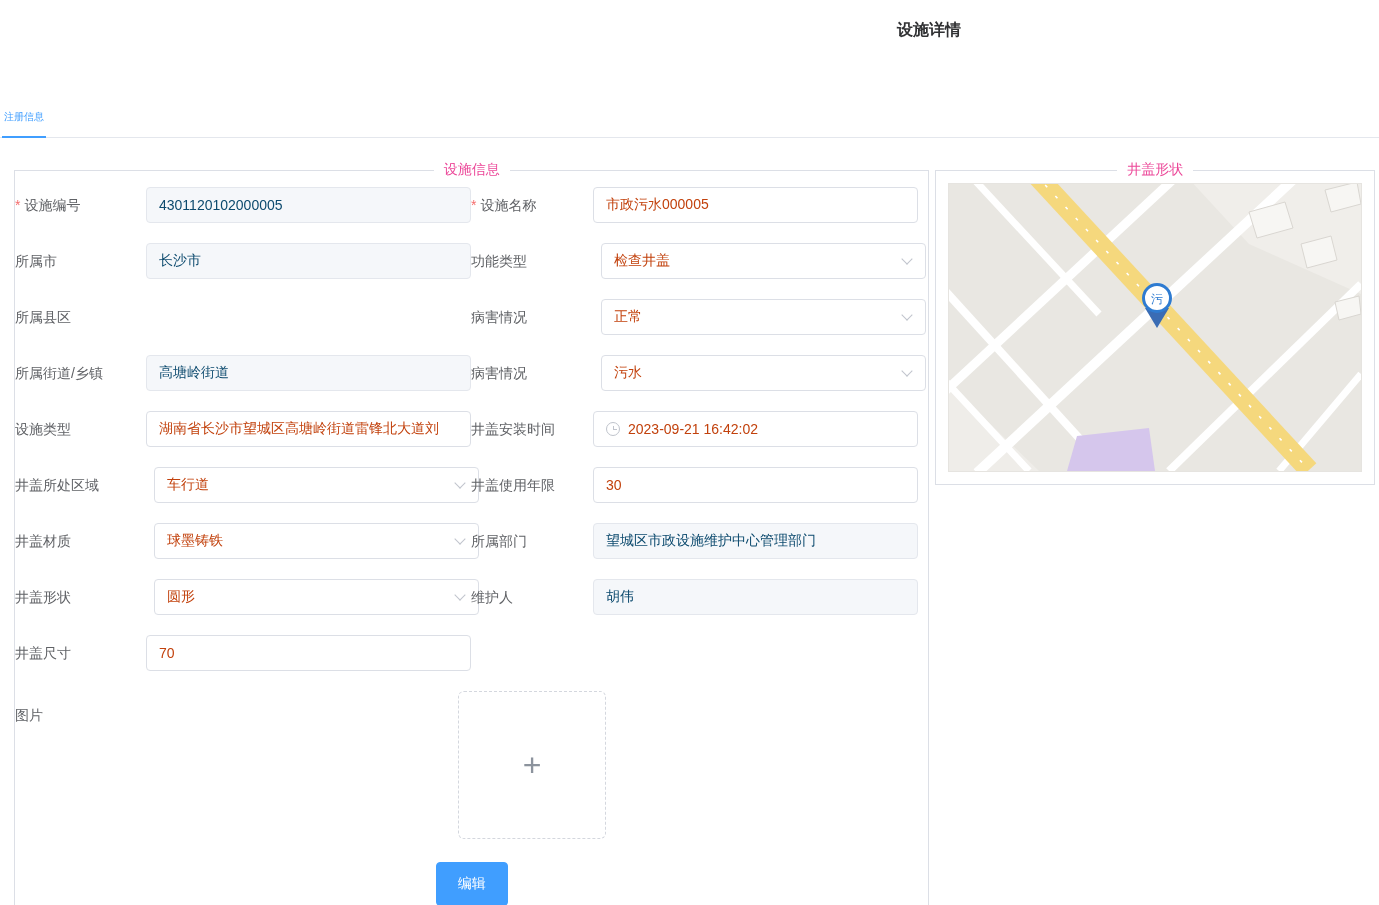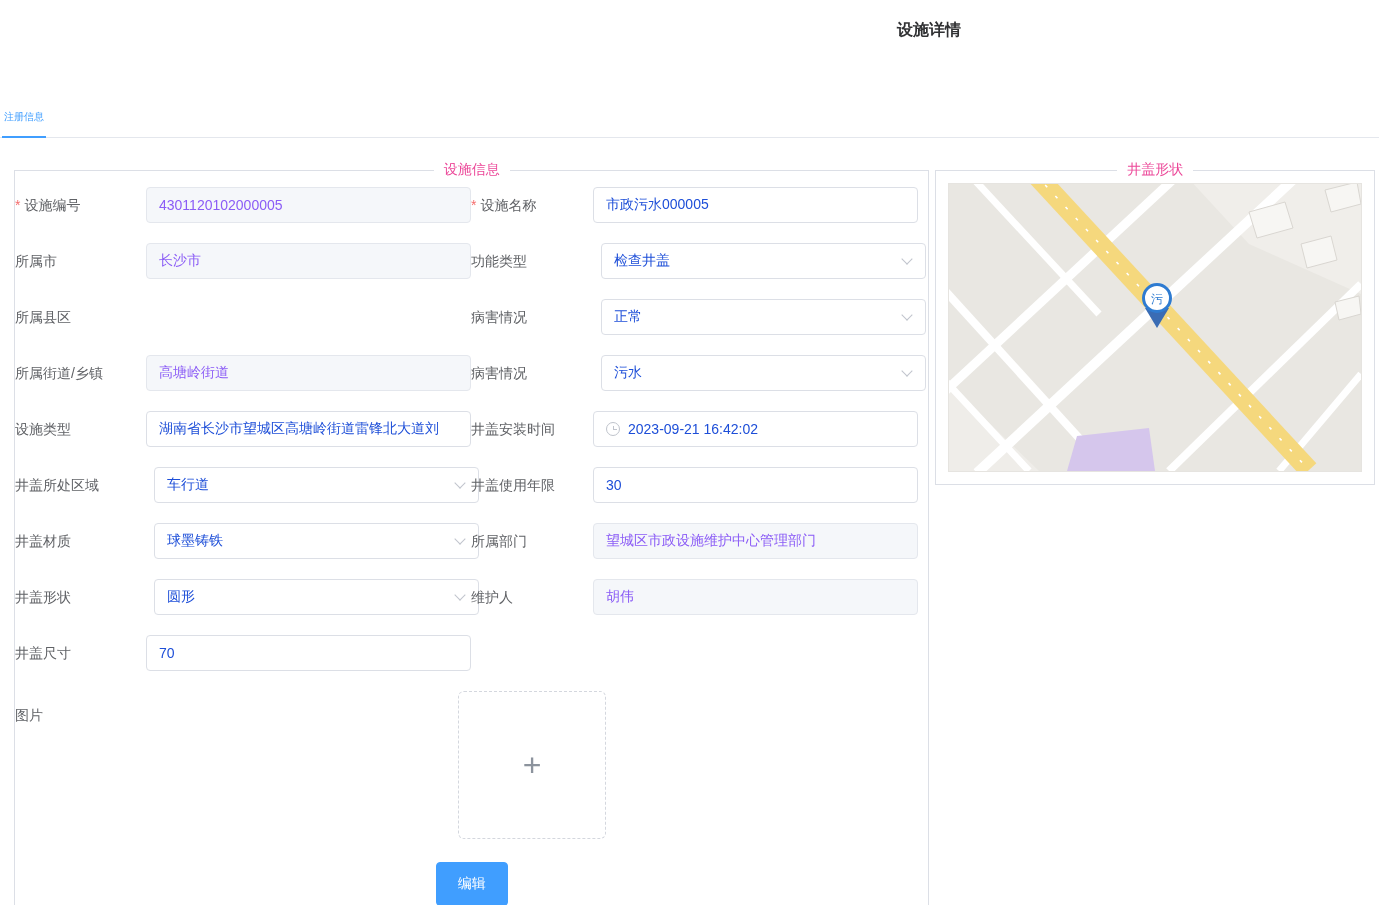--- a/index.html
+++ b/index.html
@@ -51,7 +51,7 @@
   }
   .form-control.select { cursor: pointer; margin-left: 8px; }
   .form-control.disabled { background: #f5f7fa; border-color: #e4e7ed; cursor: not-allowed; }
-  .form-control.disabled .control-value { color: #8b5cf6; }
+  .form-control.disabled .control-value { color: #0c4a6e; }
   .control-value { flex: 1; white-space: nowrap; overflow: hidden; color: #1d4ed8; }
   .chevron {
     flex: none; width: 8px; height: 8px; margin: -4px 2px 0 8px;

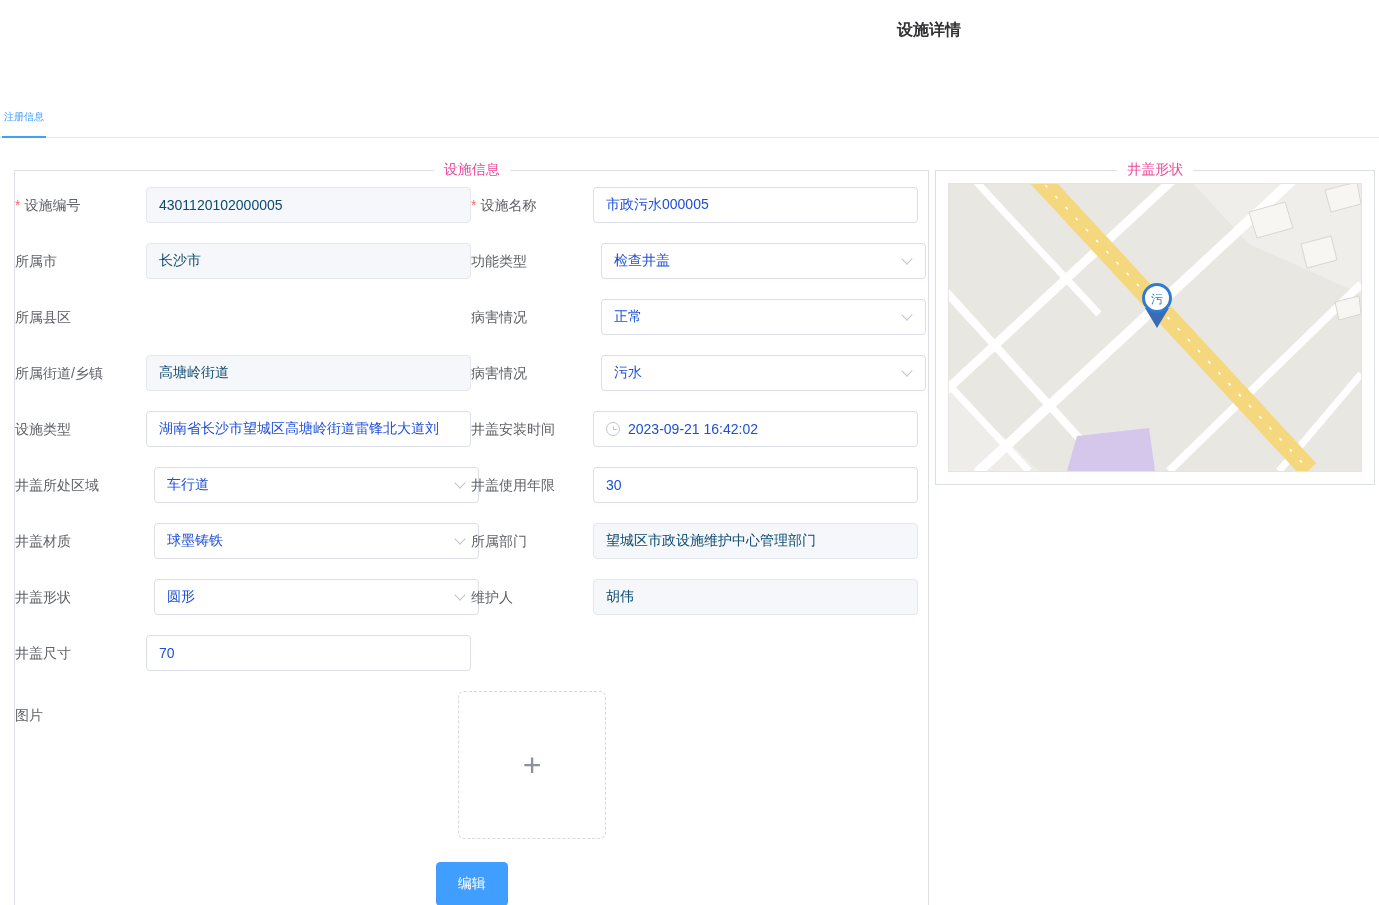--- a/index.html
+++ b/index.html
@@ -52,7 +52,7 @@
   .form-control.select { cursor: pointer; margin-left: 8px; }
   .form-control.disabled { background: #f5f7fa; border-color: #e4e7ed; cursor: not-allowed; }
   .form-control.disabled .control-value { color: #0c4a6e; }
-  .control-value { flex: 1; white-space: nowrap; overflow: hidden; color: #1d4ed8; }
+  .control-value { flex: 1; white-space: nowrap; overflow: hidden; color: #c2410c; }
   .chevron {
     flex: none; width: 8px; height: 8px; margin: -4px 2px 0 8px;
     border-right: 1.5px solid #c0c4cc; border-bottom: 1.5px solid #c0c4cc;

